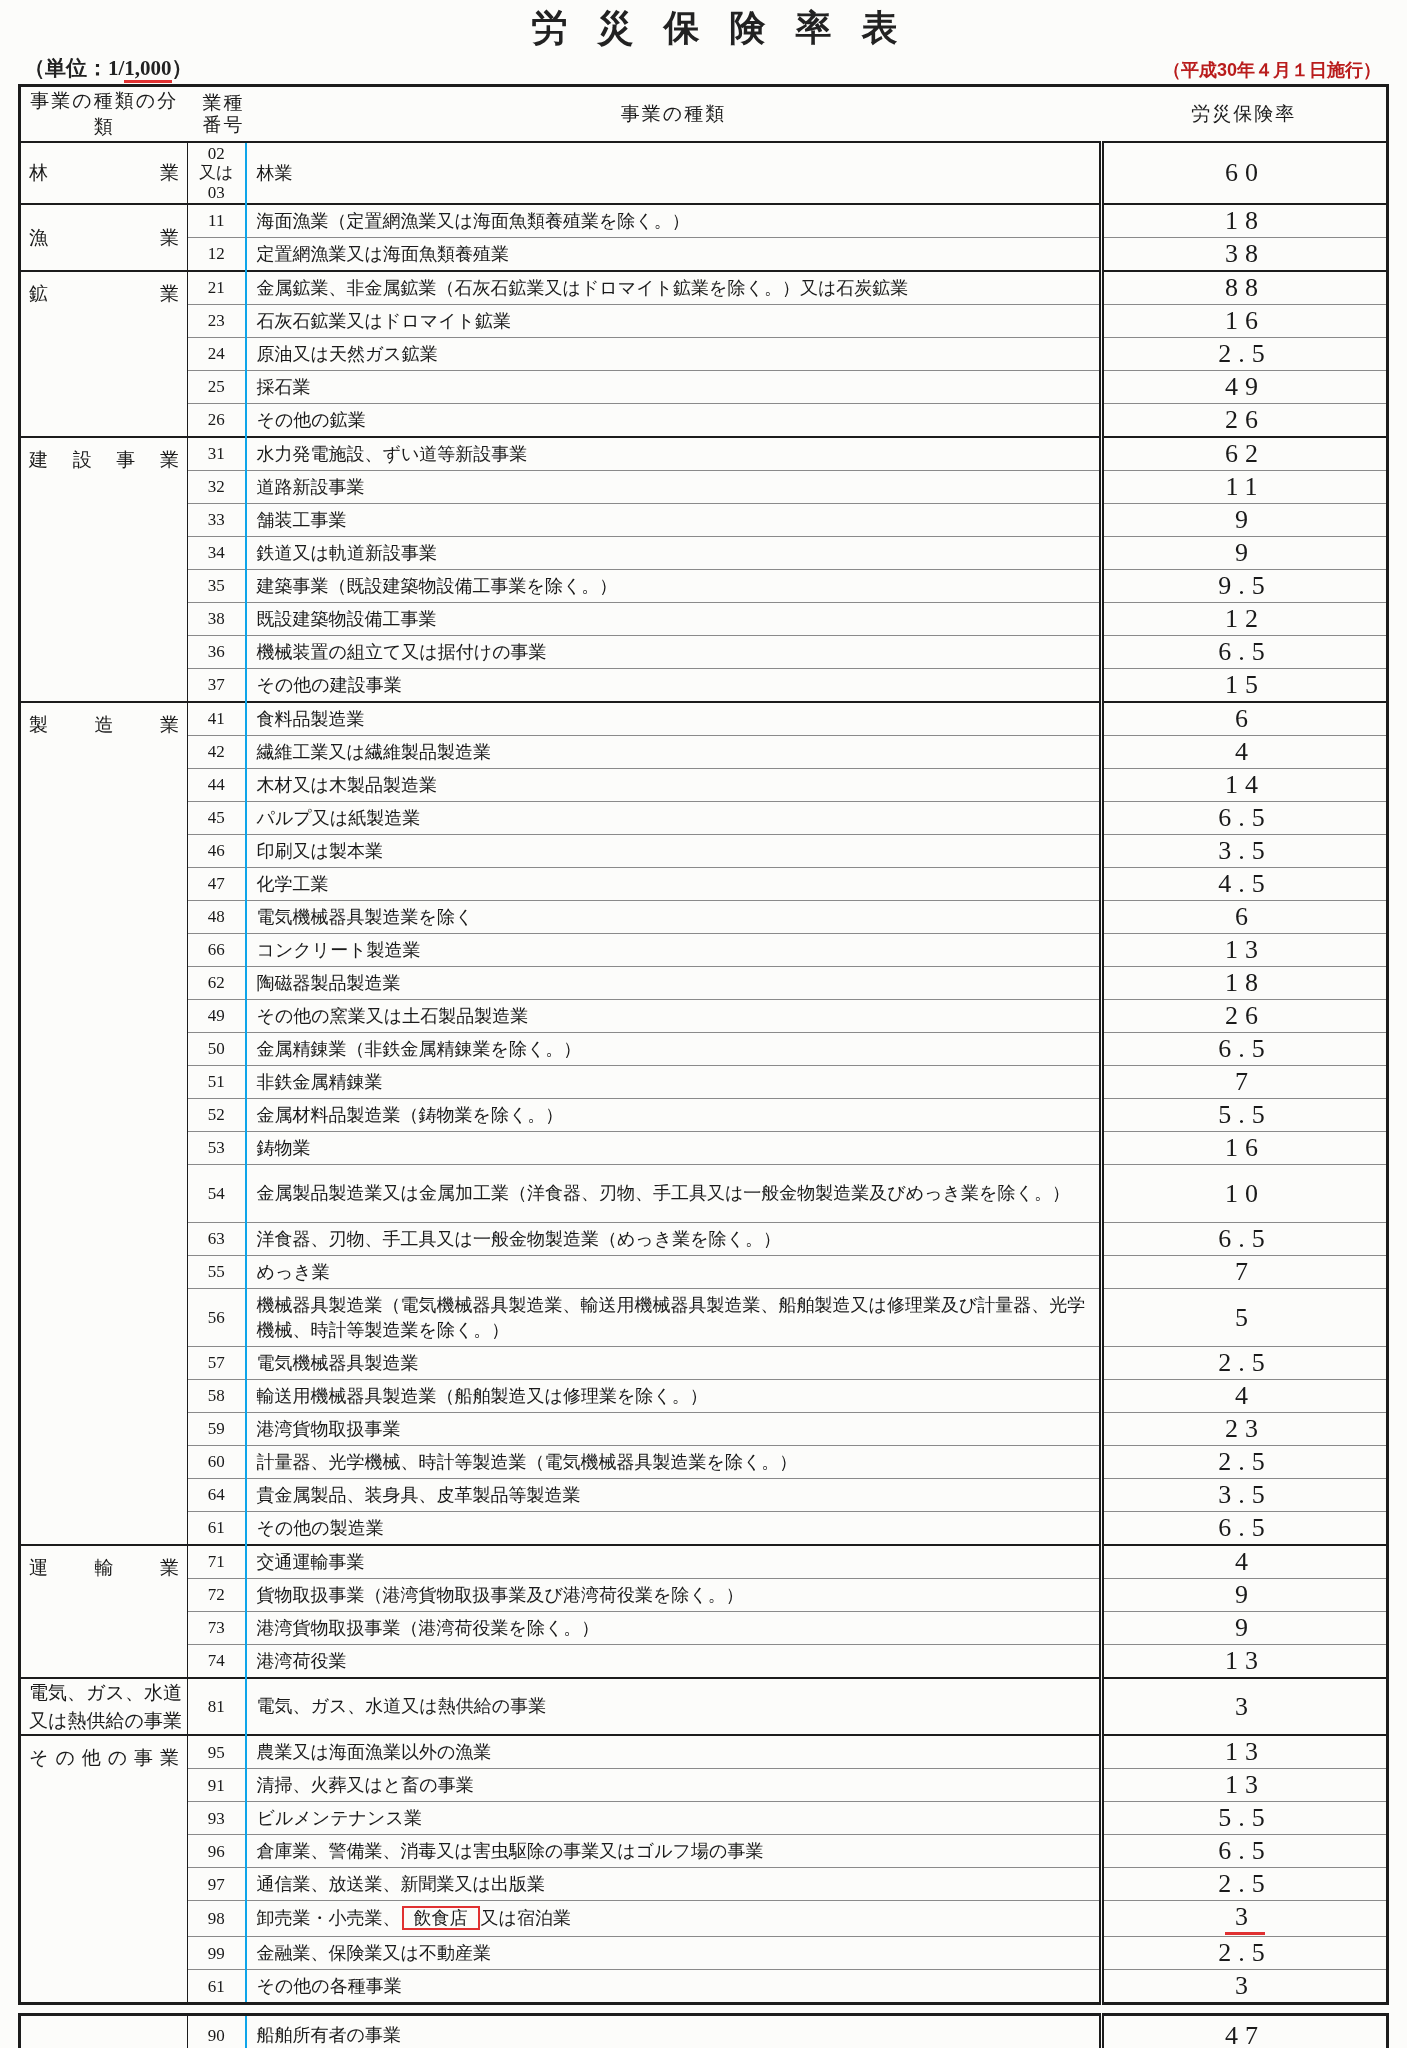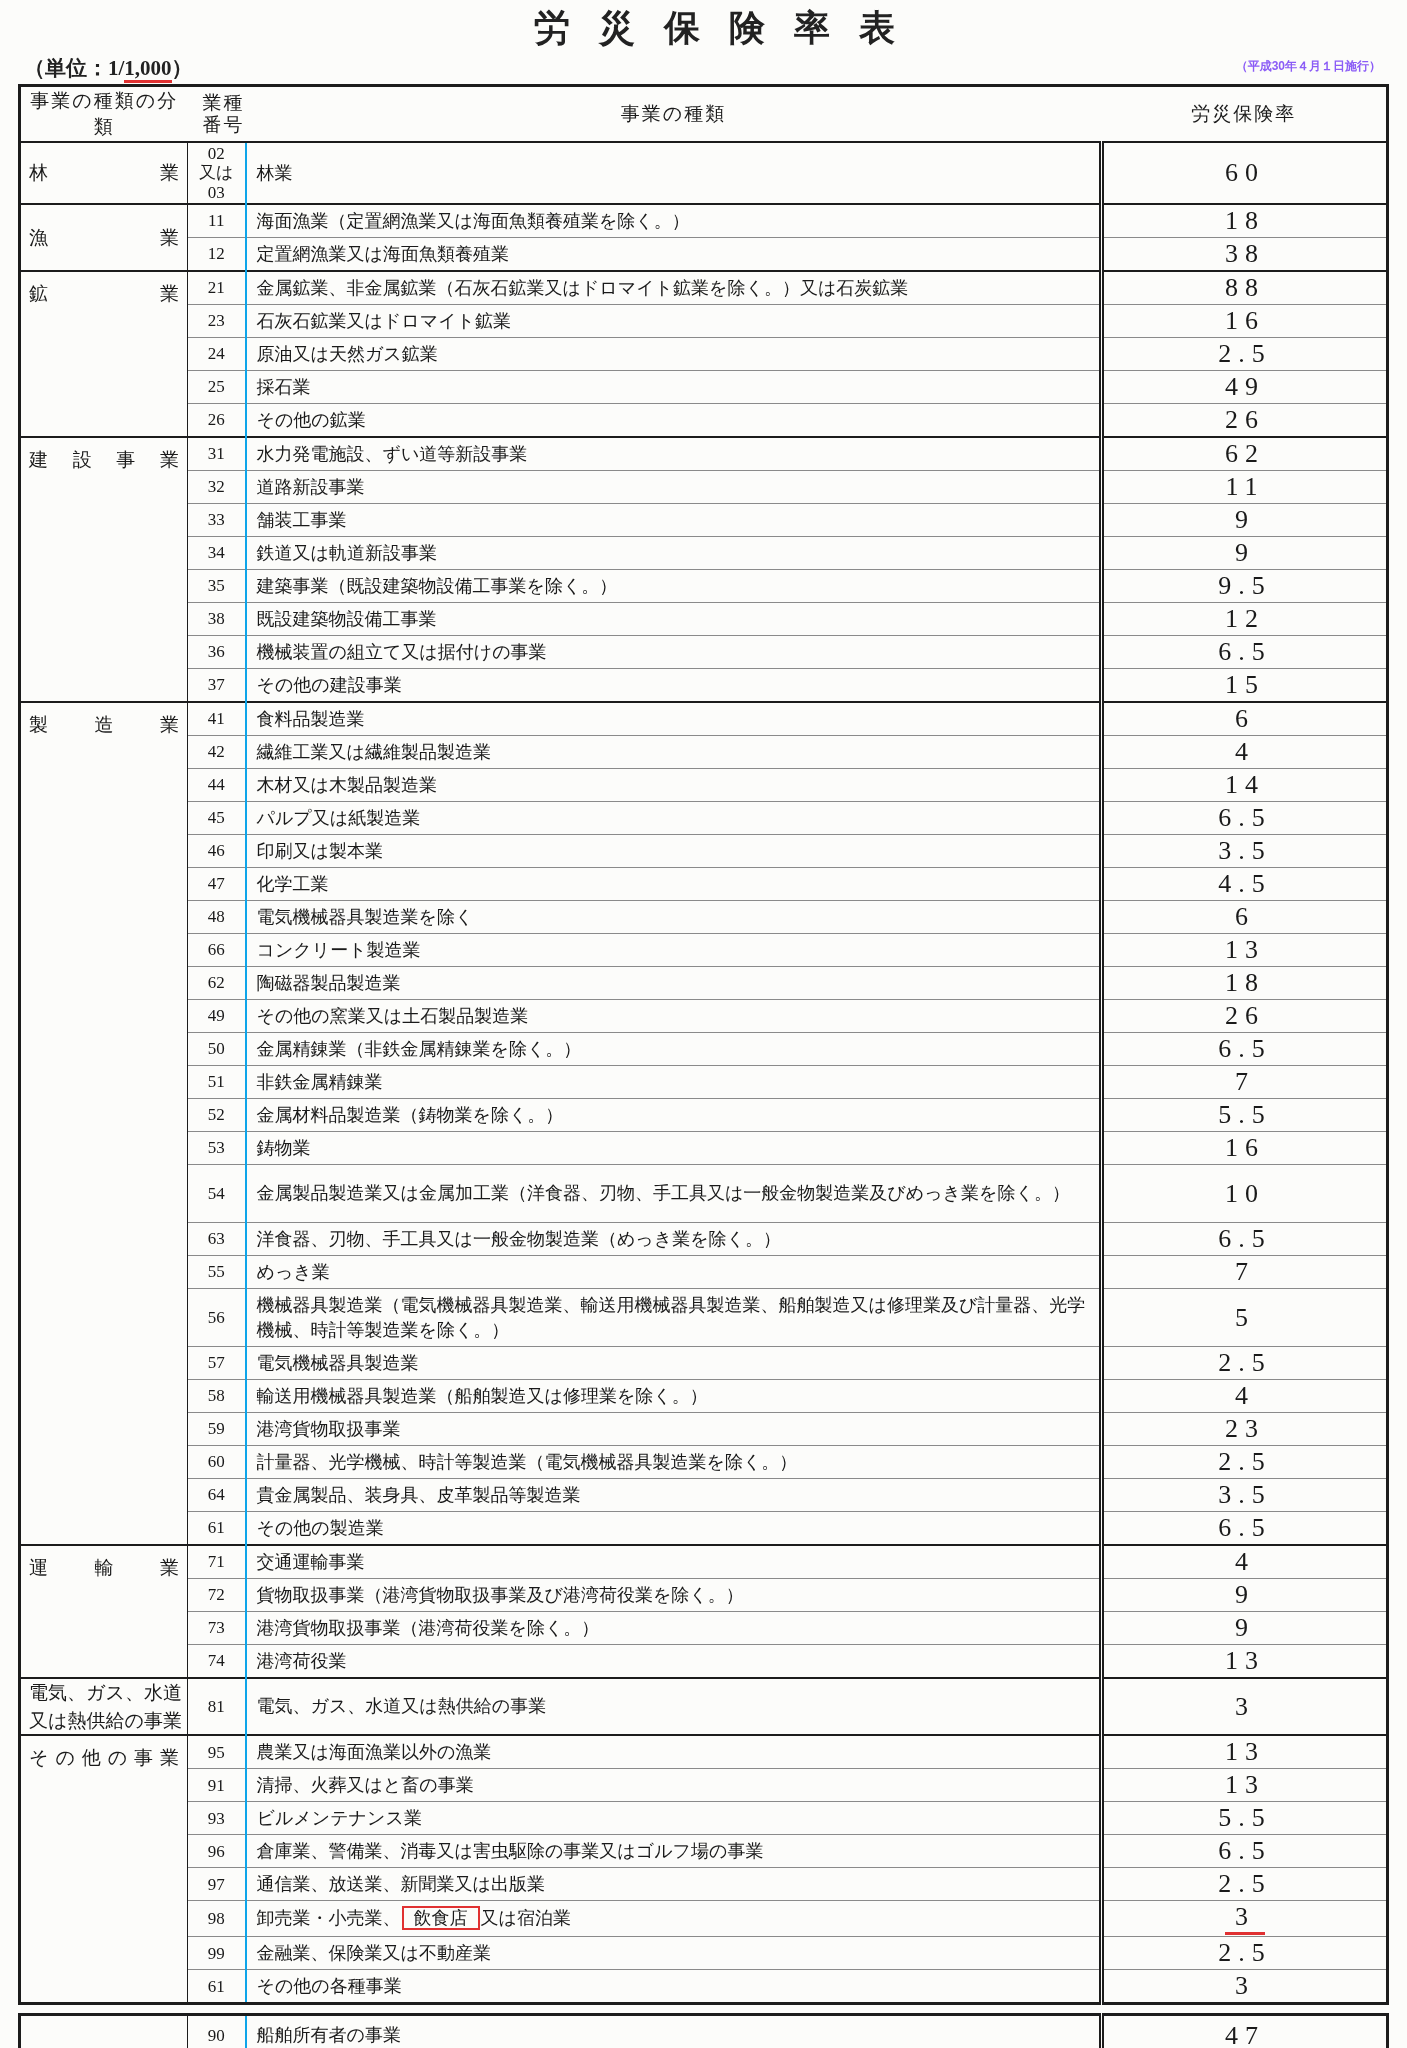--- a/index.html
+++ b/index.html
@@ -17,7 +17,7 @@
   .doc-title{
     position:absolute;top:4px;left:0;right:0;
     text-align:center;
-    font-family:Liberation Serif, serif;
+    font-family:Liberation Sans, sans-serif;
     font-weight:bold;font-size:36px;letter-spacing:10px;
     color:#222;
     padding-left:32px;

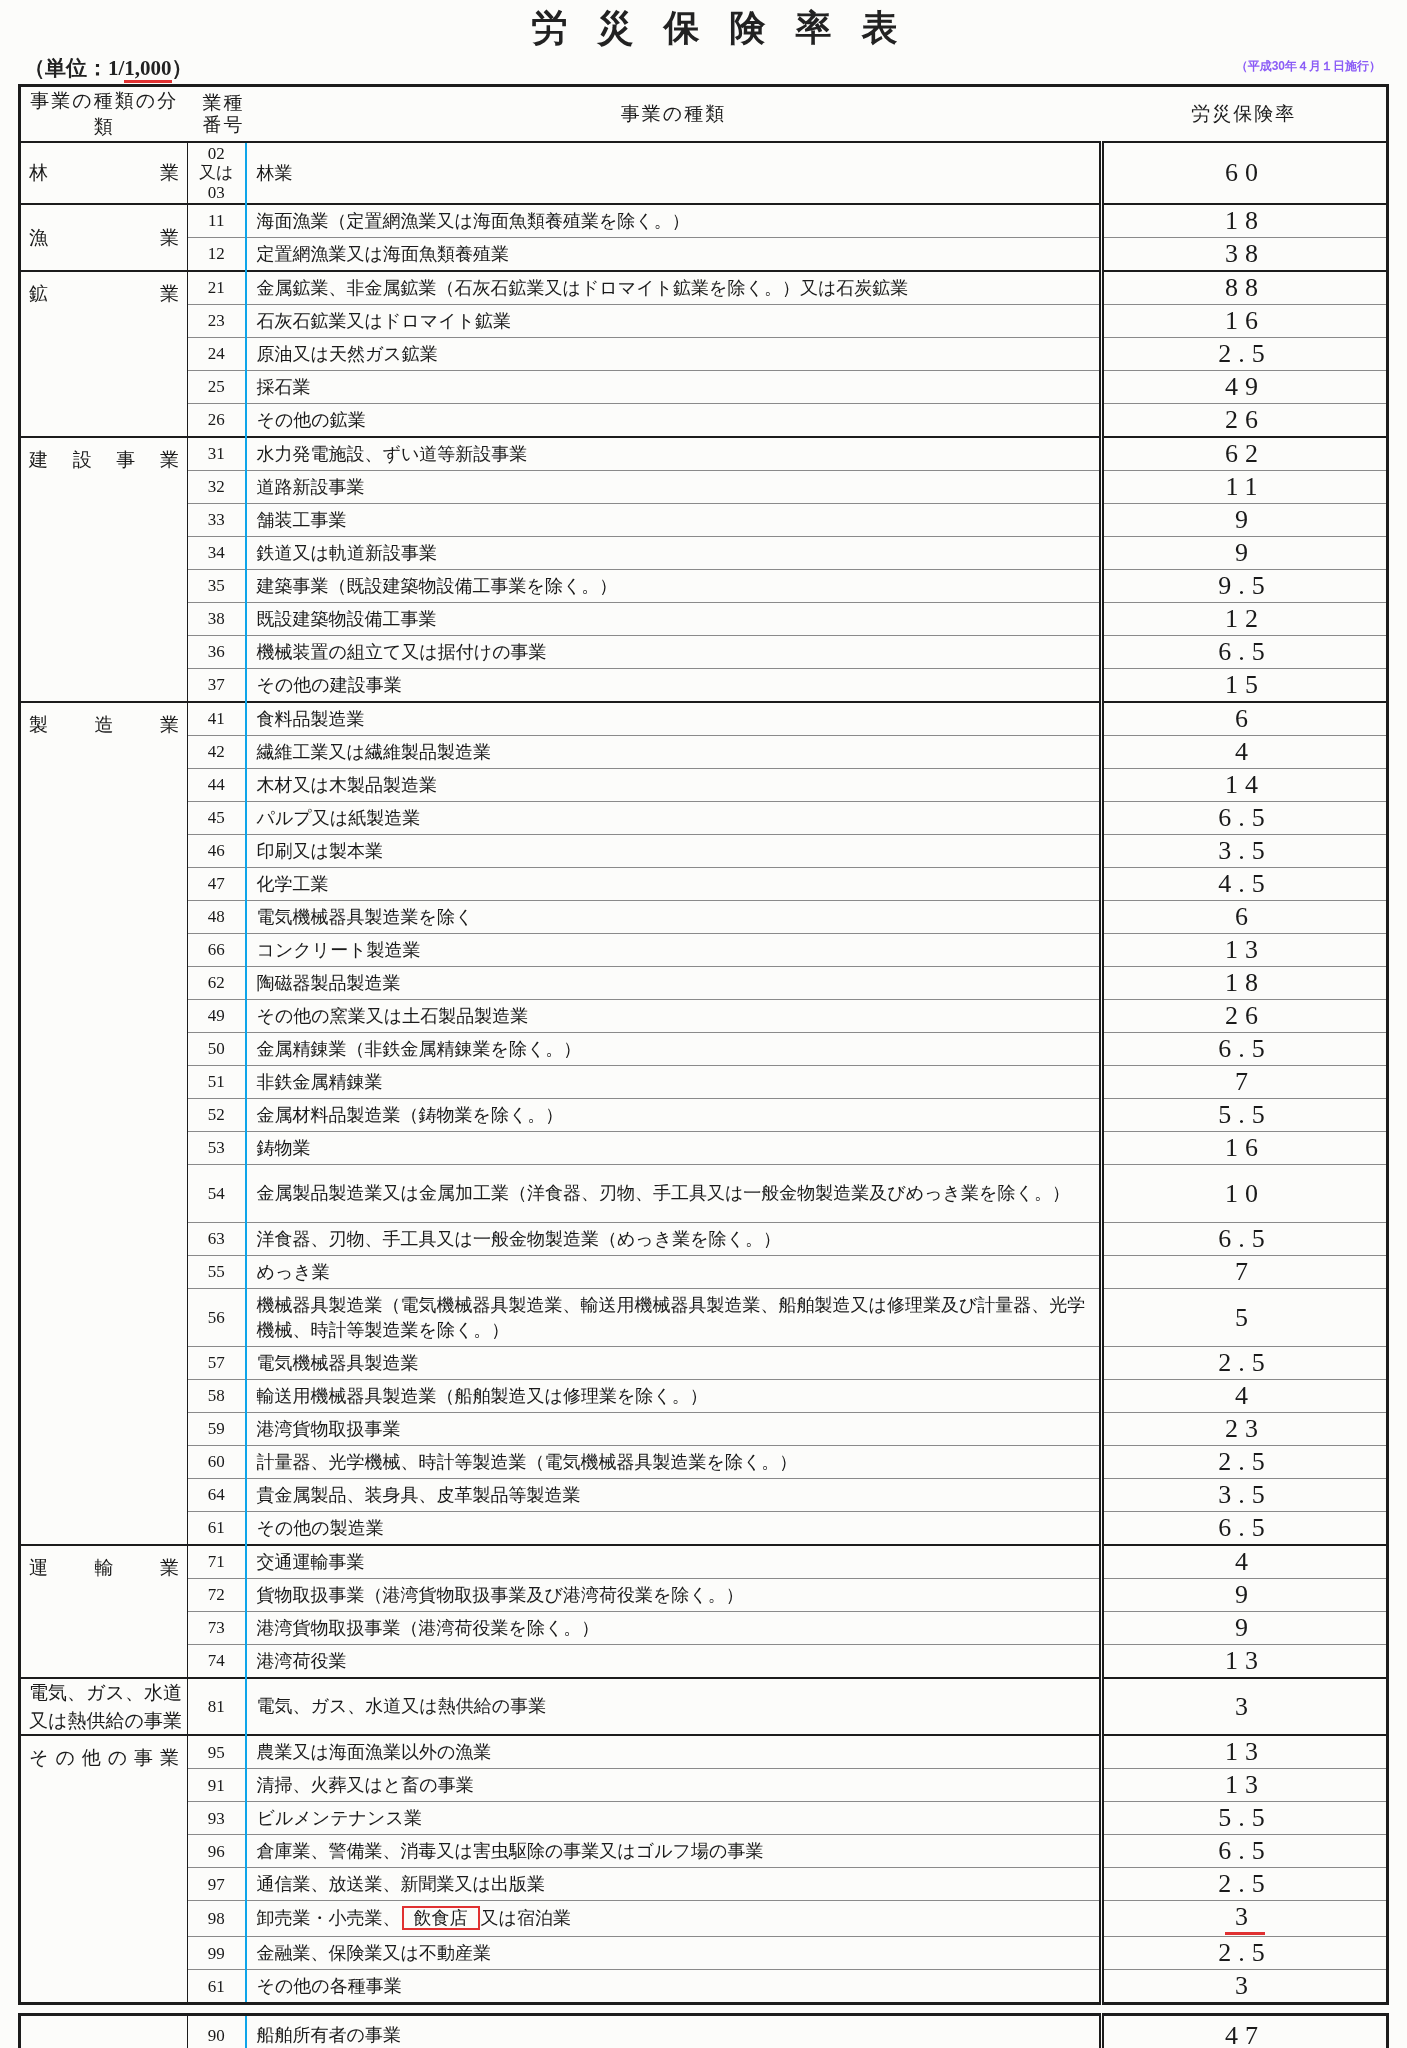--- a/index.html
+++ b/index.html
@@ -31,7 +31,7 @@
   .effective-date{
     position:absolute;right:26px;top:58px;
     font-family:"Liberation Sans","DejaVu Sans",sans-serif;
-    font-weight:bold;font-size:12px;color:#8b5cf6;
+    font-weight:bold;font-size:18px;color:#b91c1c;
   }
   table.rate-table{
     border-collapse:collapse;

